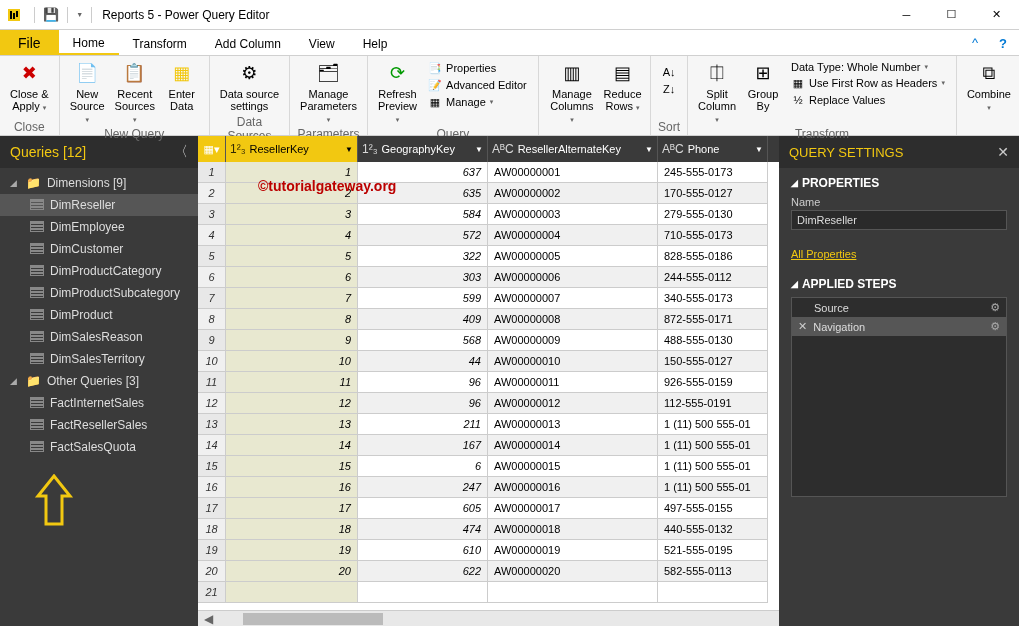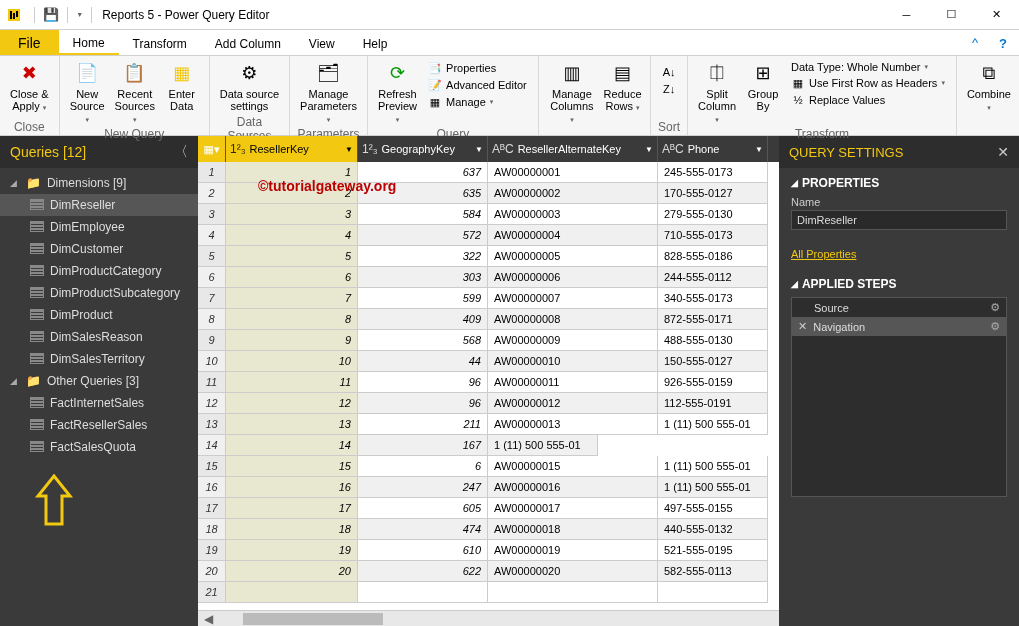--- a/index.html
+++ b/index.html
@@ -470,6 +470,7 @@
           <div class="rownum">14</div>
           <div class="cell c1 num sel">14</div>
           <div class="cell c2 num">167</div>
+          <div class="cell c3">AW00000014</div>
           <div class="cell c4">1 (11) 500 555-01</div>
         </div>
         <div class="row">

